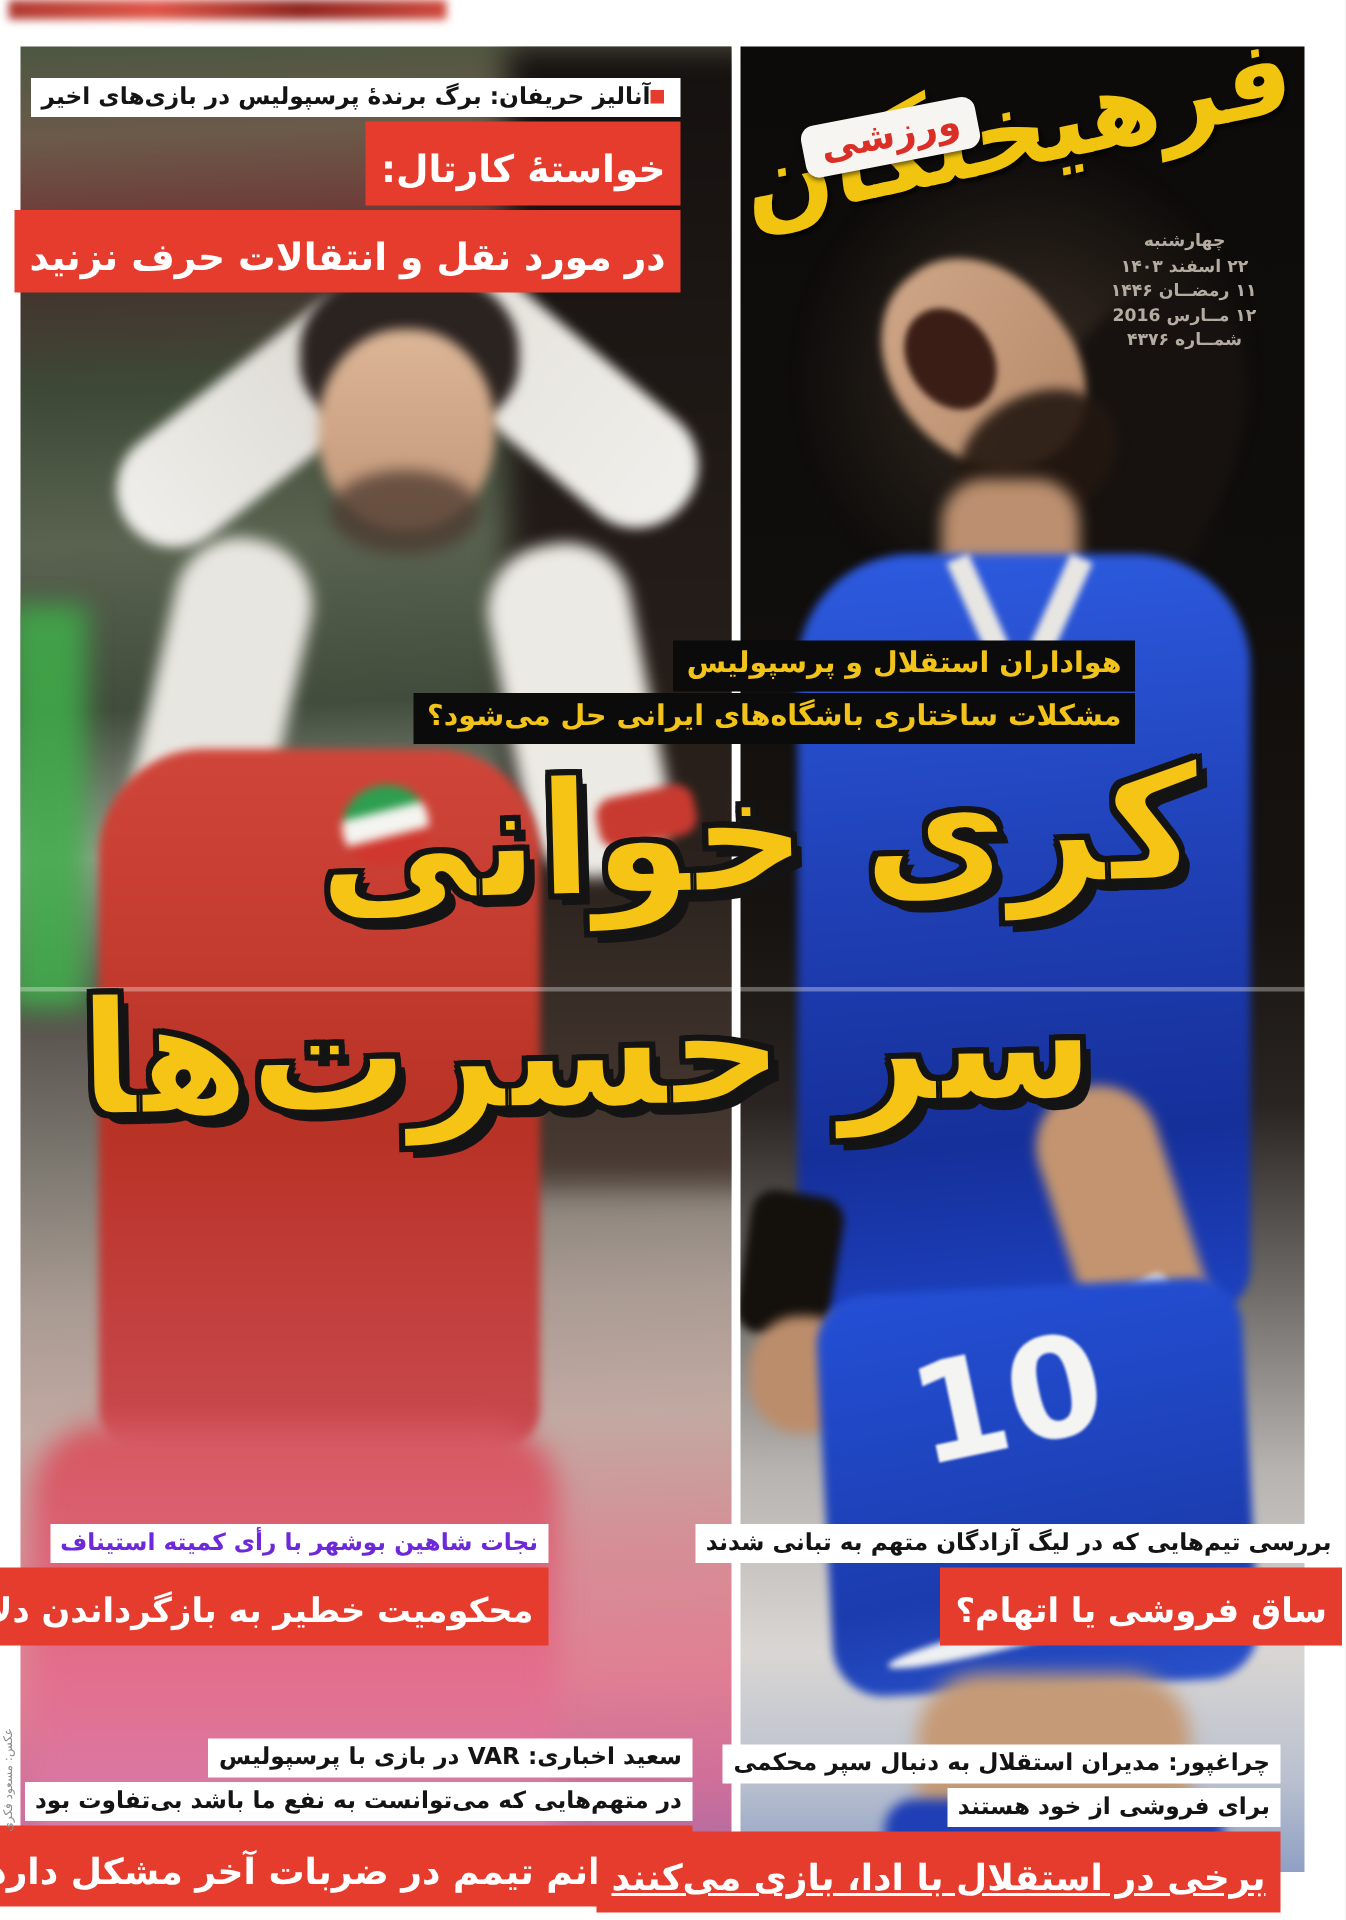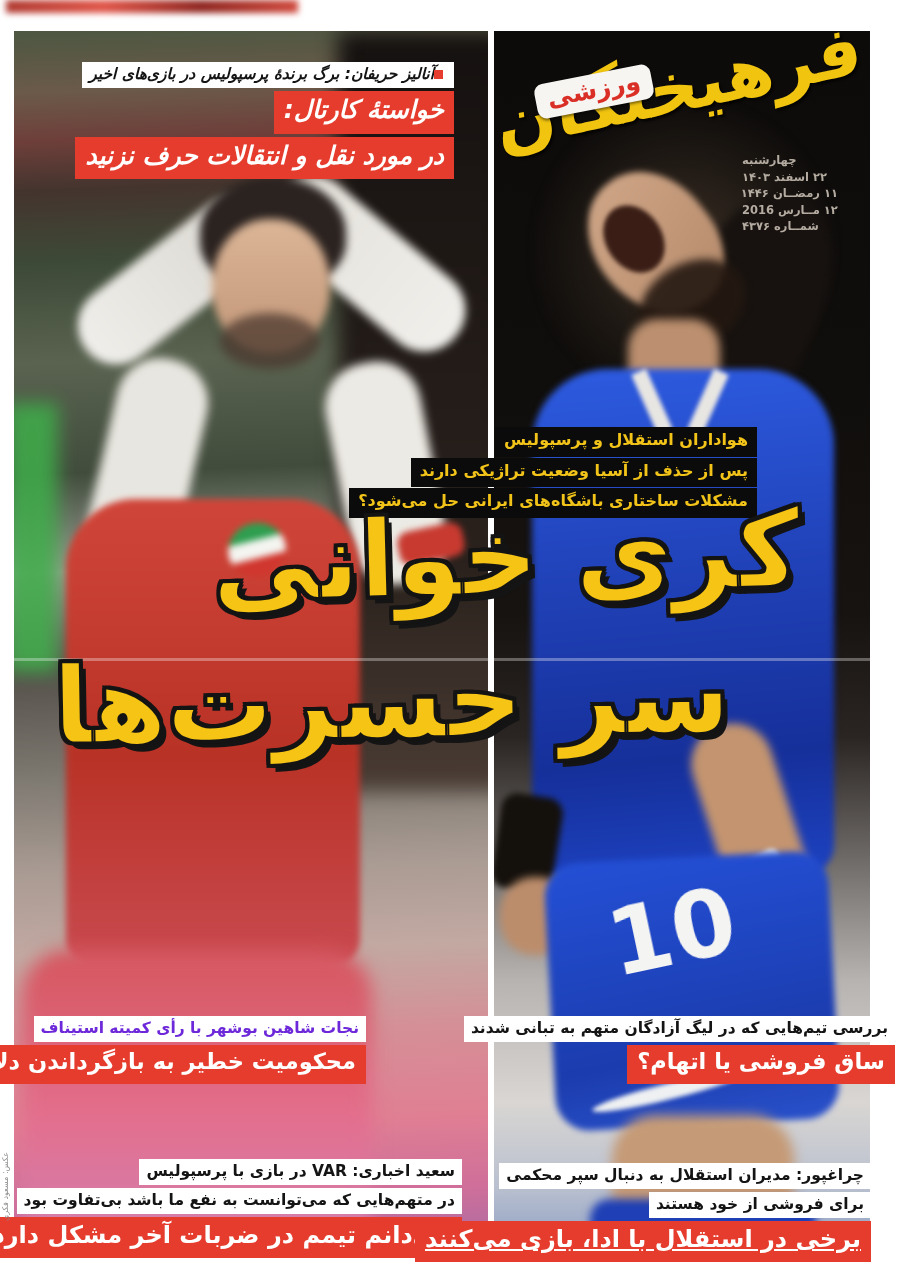--- a/index.html
+++ b/index.html
@@ -98,7 +98,7 @@
   .strip-black { background:#0b0b0b; color:#f2c318; font-weight:bold; font-size:16px; padding:2px 9px 5px; }
   .align-right { text-align:right; }
   .align-left  { text-align:right; }
-  #story-topleft { left:14px; top:62px; width:440px;font-style:italic; }
+  #story-topleft { left:14px; top:52px; width:440px; }
   #story-topleft .strip-red { font-size:25px; }
   .kicker-marker { display:inline-block; width:9px; height:9px; background:#e63c2d; margin-right:4px; }
   #lead-kickers { right:140px; top:427px; width:600px; }

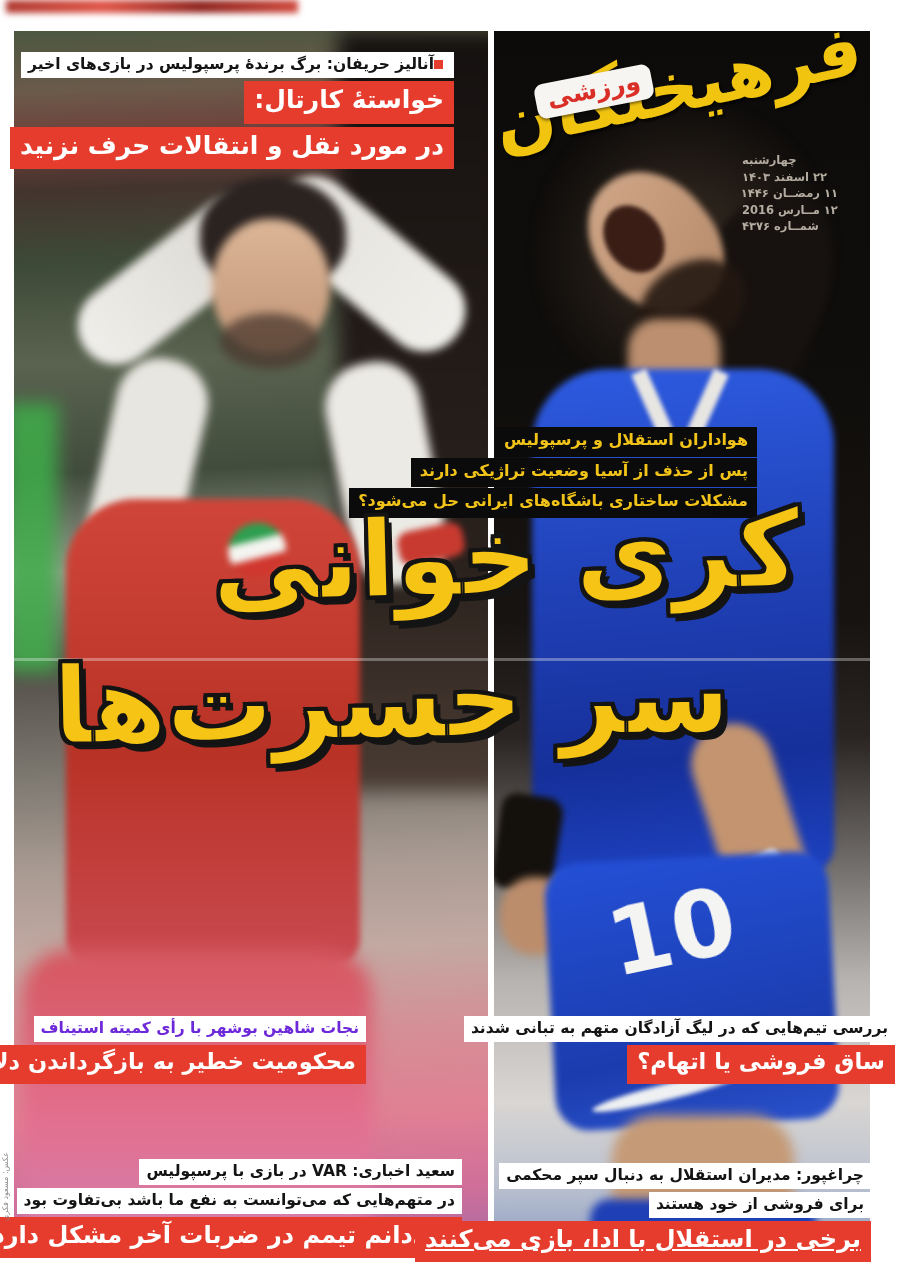--- a/index.html
+++ b/index.html
@@ -94,7 +94,7 @@
   .strip { display:inline-block; line-height:1.42; white-space:nowrap; }
   .strip-white { background:#ffffff; color:#141414; font-weight:bold; font-size:15.5px; padding:1px 7px 3px; }
   .strip-white-red { background:#ffffff; color:#6d28d9; font-weight:bold; font-size:15.5px; padding:1px 7px 3px; }
-  .strip-red { background:#e63c2d; color:#ffffff; font-weight:bold; font-size:23px; padding:1px 10px 6px; }
+  .strip-red { background:#e63c2d; color:#ffffff; font-weight:bold; font-size:23px; padding:14px 10px 6px; }
   .strip-black { background:#0b0b0b; color:#f2c318; font-weight:bold; font-size:16px; padding:2px 9px 5px; }
   .align-right { text-align:right; }
   .align-left  { text-align:right; }

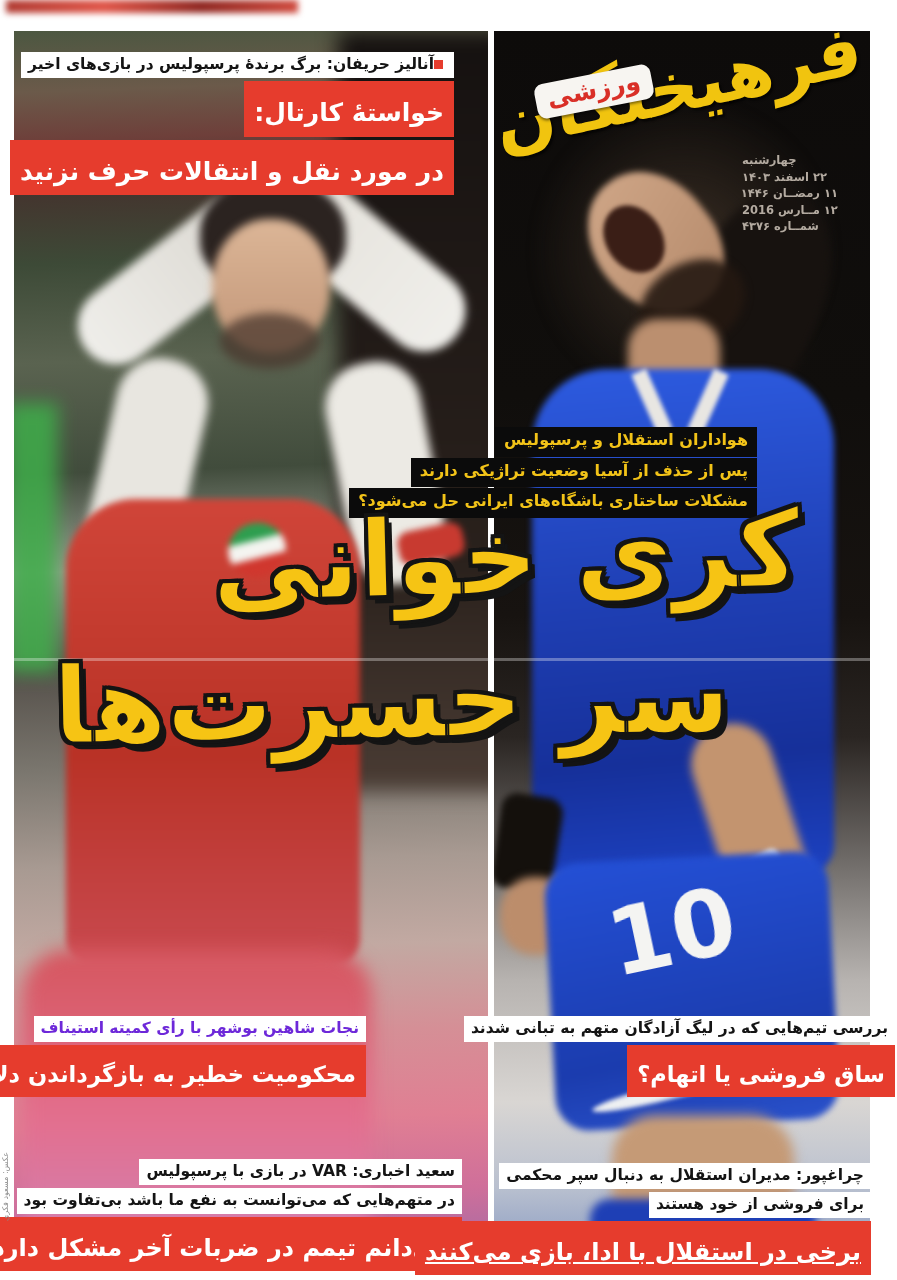--- a/index.html
+++ b/index.html
@@ -85,7 +85,7 @@
   }
   #dateline {
     position:absolute; right:59px; top:152px; width:96px; z-index:6;
-    text-align:left; color:#b4aba1; font-size:11.5px; font-weight:bold;
+    text-align:center; color:#b4aba1; font-size:11.5px; font-weight:bold;
     line-height:16.5px; white-space:nowrap;
   }
   

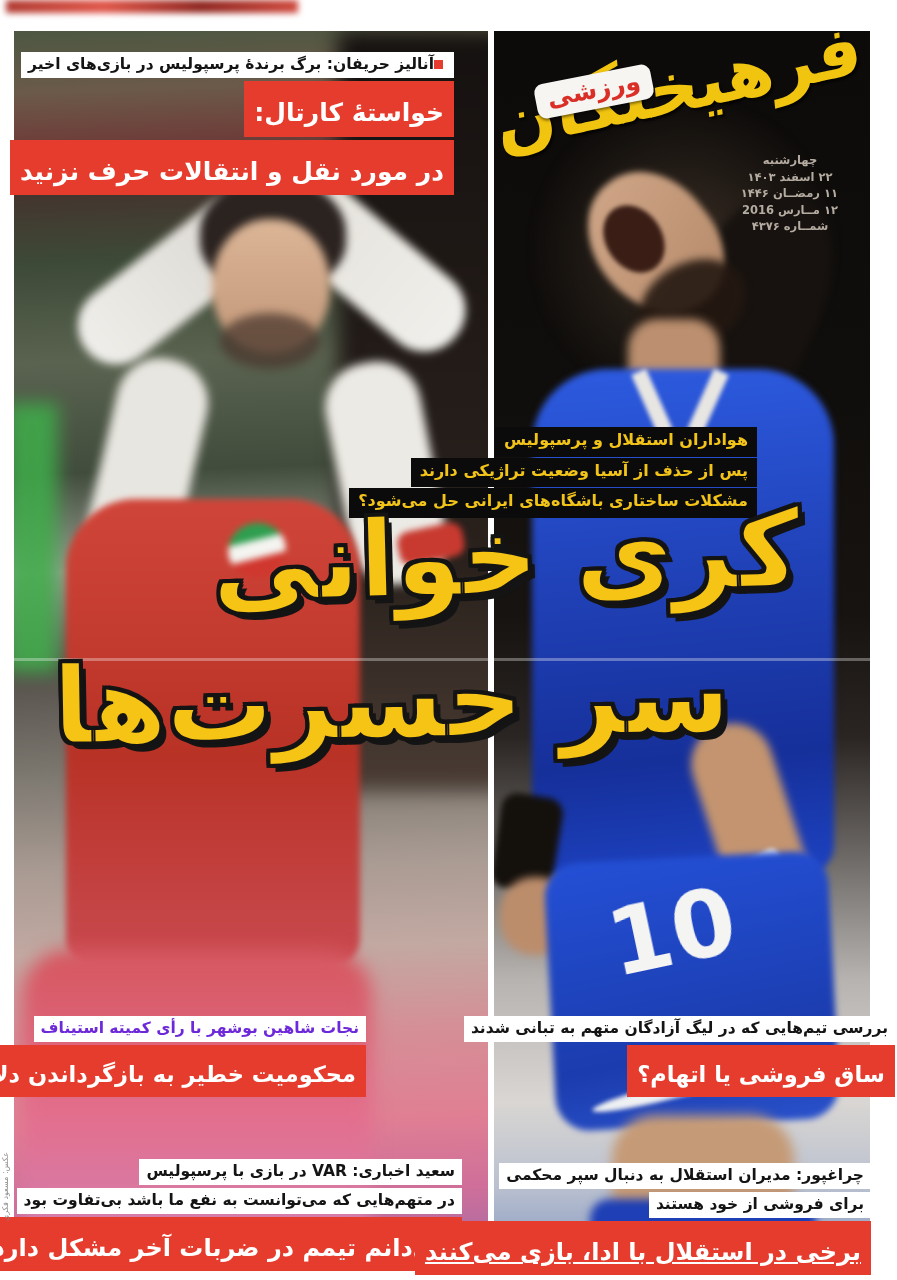--- a/index.html
+++ b/index.html
@@ -95,7 +95,7 @@
   .strip-white { background:#ffffff; color:#141414; font-weight:bold; font-size:15.5px; padding:1px 7px 3px; }
   .strip-white-red { background:#ffffff; color:#6d28d9; font-weight:bold; font-size:15.5px; padding:1px 7px 3px; }
   .strip-red { background:#e63c2d; color:#ffffff; font-weight:bold; font-size:23px; padding:14px 10px 6px; }
-  .strip-black { background:#0b0b0b; color:#f2c318; font-weight:bold; font-size:16px; padding:2px 9px 5px; }
+  .strip-black { background:#0b0b0b; color:#f2c318; font-weight:bold; font-size:19px; padding:2px 9px 5px; }
   .align-right { text-align:right; }
   .align-left  { text-align:right; }
   #story-topleft { left:14px; top:52px; width:440px; }

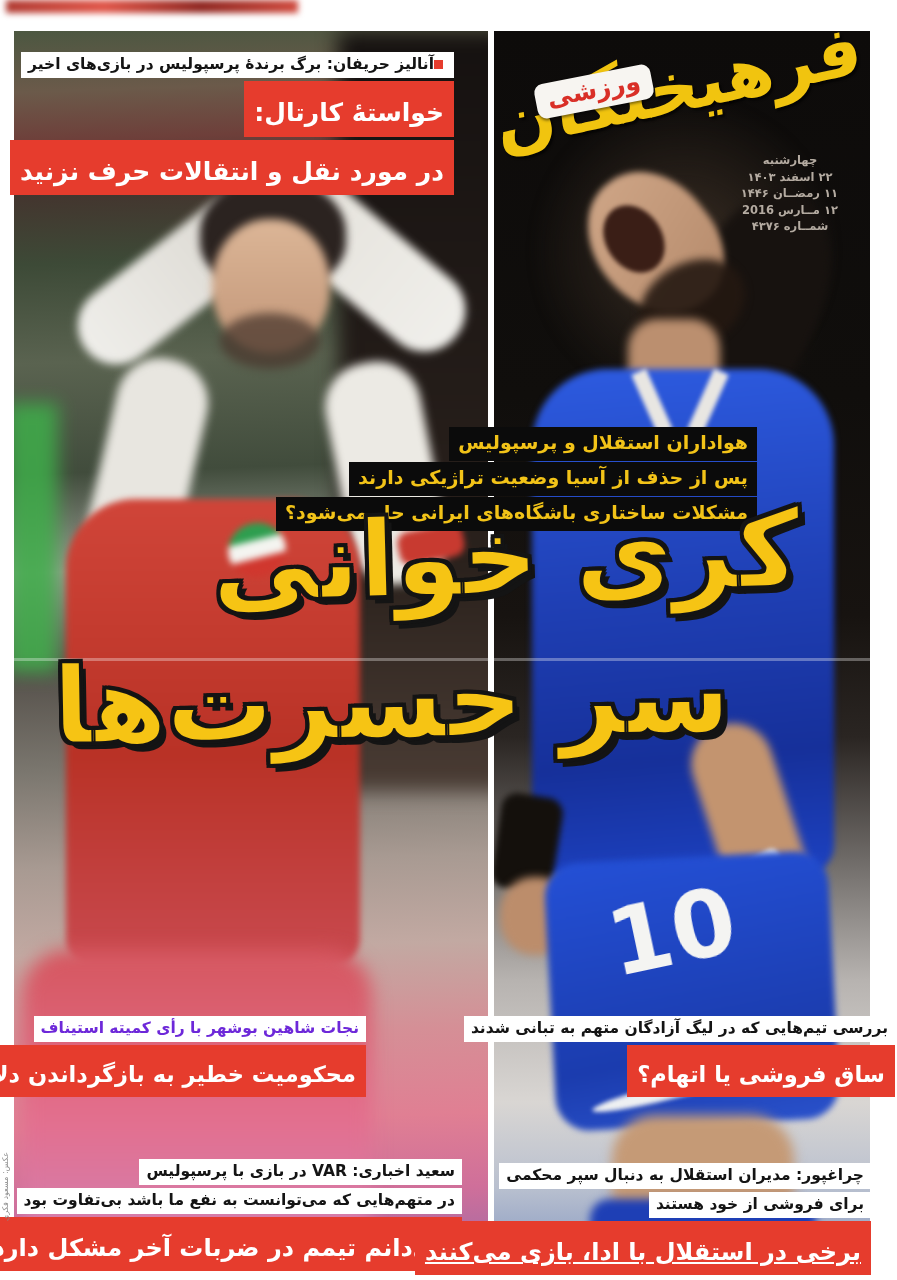--- a/index.html
+++ b/index.html
@@ -195,7 +195,6 @@
 
   <div id="lead-kickers" class="story align-right">
     <div><span class="strip strip-black">هواداران استقلال و پرسپولیس</span></div>
-    <div><span class="strip strip-black">پس از حذف از آسیا وضعیت تراژیکی دارند</span></div>
     <div><span class="strip strip-black">مشکلات ساختاری باشگاه‌های ایرانی حل می‌شود؟</span></div>
   </div>
 

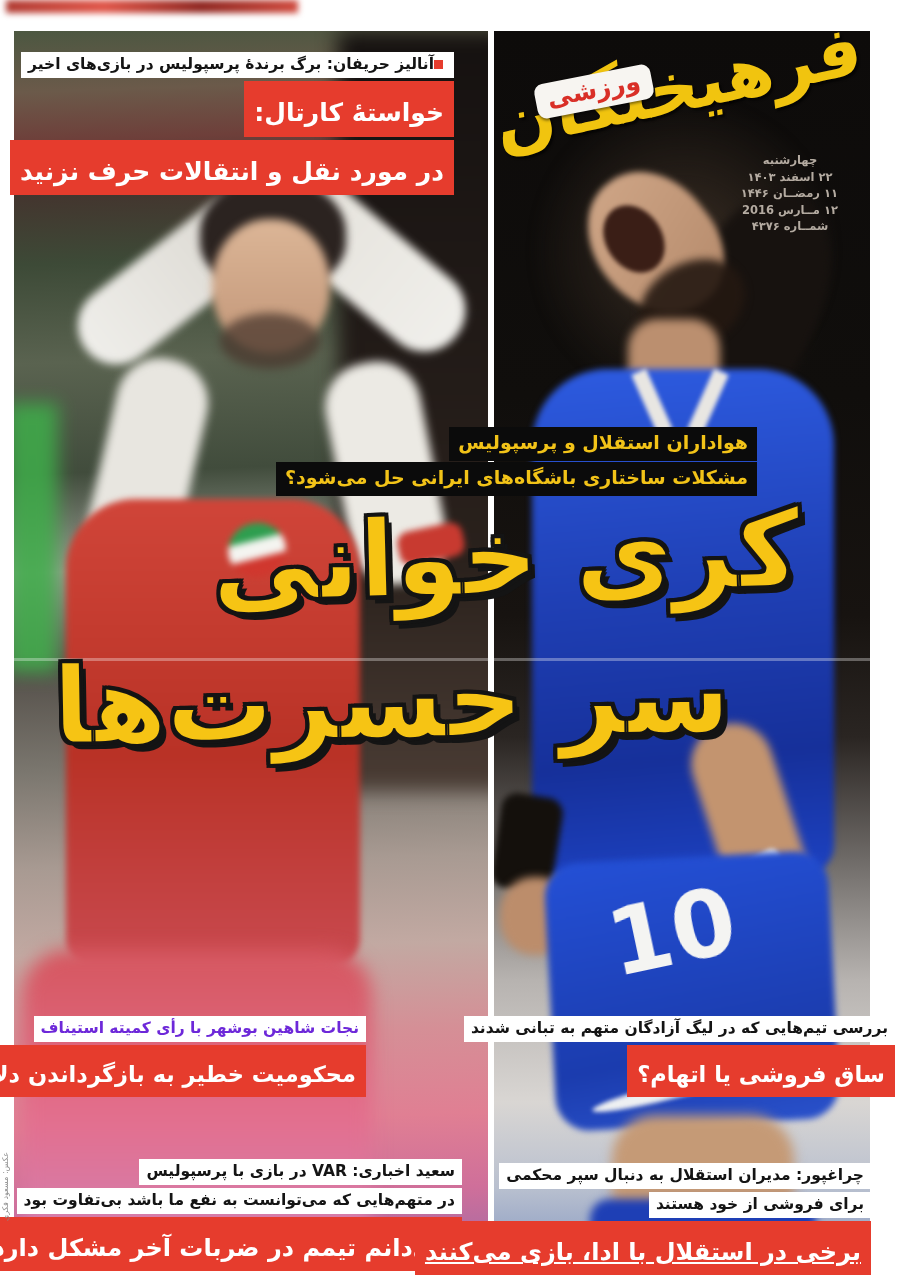--- a/index.html
+++ b/index.html
@@ -120,7 +120,7 @@
   #story-midright .strip-red { font-size:22.5px; }
   #story-bottomleft  { left:12px;  top:1159px; width:450px; }
   #story-bottomleft .strip-red { font-size:24px; }
-  #story-bottomright { right:26px; top:1163px; width:430px; }
+  #story-bottomright { right:43px; top:1163px; width:430px; }
   #story-bottomright .strip-red { font-size:24px;text-decoration:underline; }
   #photo-credit {
     position:absolute; left:1px; top:1152px; z-index:6;

